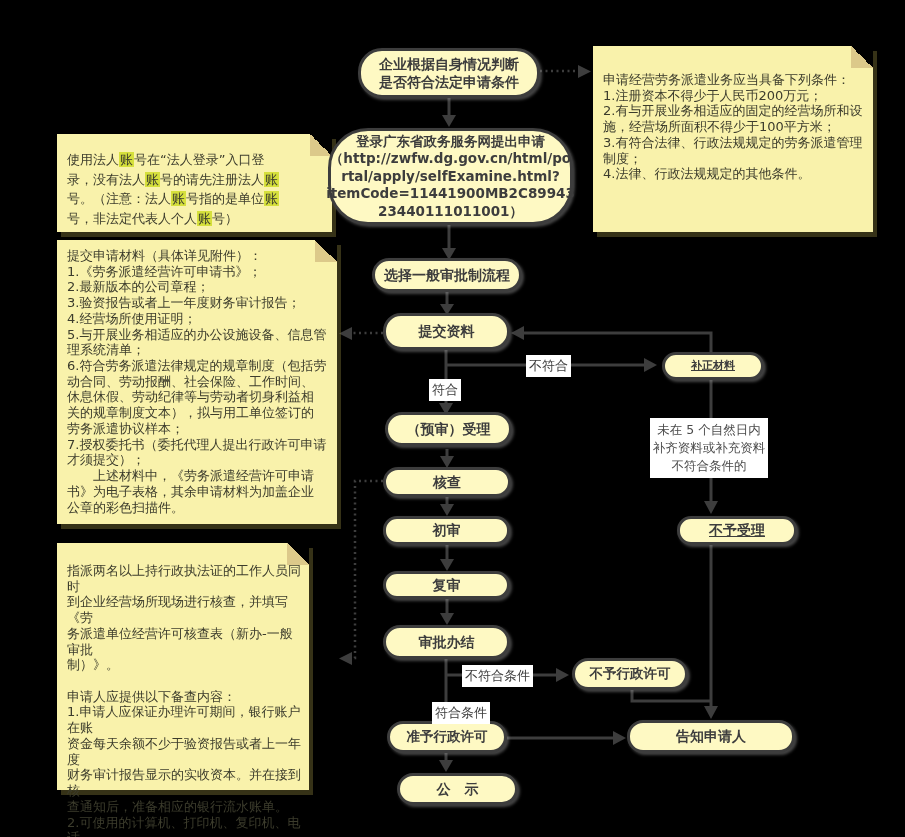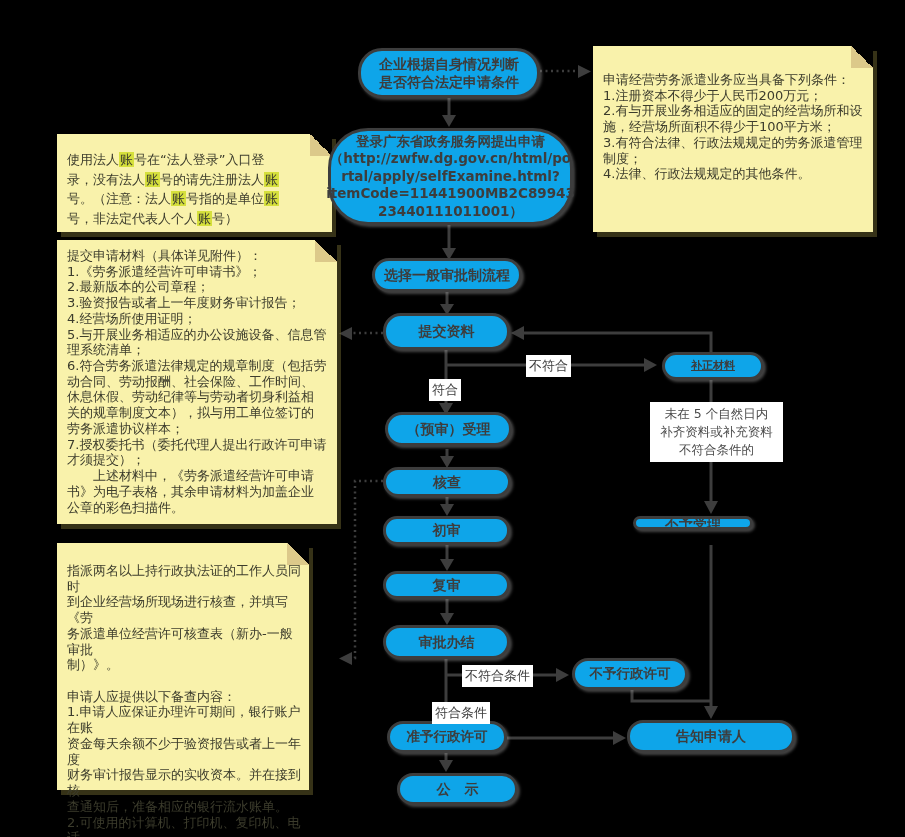--- a/index.html
+++ b/index.html
@@ -9,7 +9,7 @@
   }
   .wires{position:absolute;left:0;top:0;}
   .node{
-    position:absolute;box-sizing:border-box;background:#0ea5e9;
+    position:absolute;box-sizing:border-box;background:#fef9c3;
     border:3px solid #3d3d3d;color:#3d3d3d;font-weight:bold;
     display:flex;align-items:center;justify-content:center;text-align:center;
     white-space:pre-line;font-size:14px;line-height:1.3;

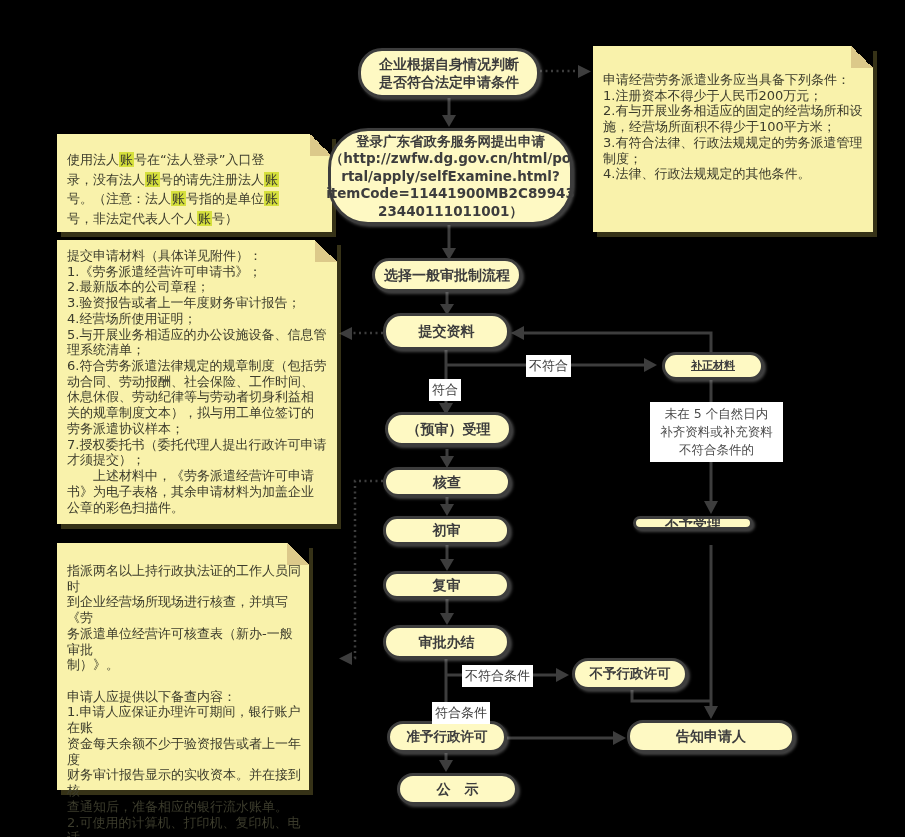--- a/index.html
+++ b/index.html
@@ -174,7 +174,7 @@
 
   <div class="elabel" style="left:429px;top:379px;">符合</div>
 
-  <div class="elabel big" style="left:650px;top:402px;width:133px;">未在 5 个自然日内
+  <div class="elabel big" style="left:650px;top:418px;width:118px;">未在 5 个自然日内
 补齐资料或补充资料
 不符合条件的</div>
 

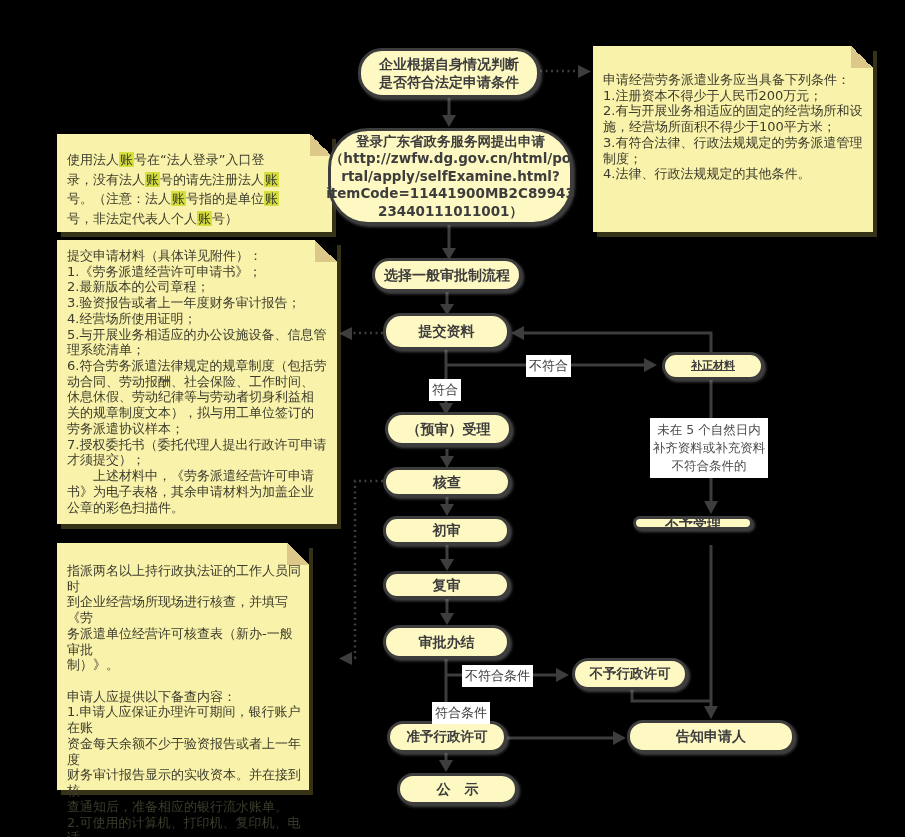--- a/index.html
+++ b/index.html
@@ -160,7 +160,7 @@
 
   <div class="node" style="left:383px;top:625px;width:127px;height:34px;border-radius:17px;">审批办结</div>
 
-  <div class="node" style="left:633px;top:516px;width:120px;height:14px;border-radius:14px;">不予受理</div>
+  <div class="node" style="left:677px;top:516px;width:120px;height:29px;border-radius:14px;text-decoration:underline;">不予受理</div>
 
   <div class="node" style="left:572px;top:658px;width:116px;height:32px;border-radius:16px;font-size:13.5px;">不予行政许可</div>
 

